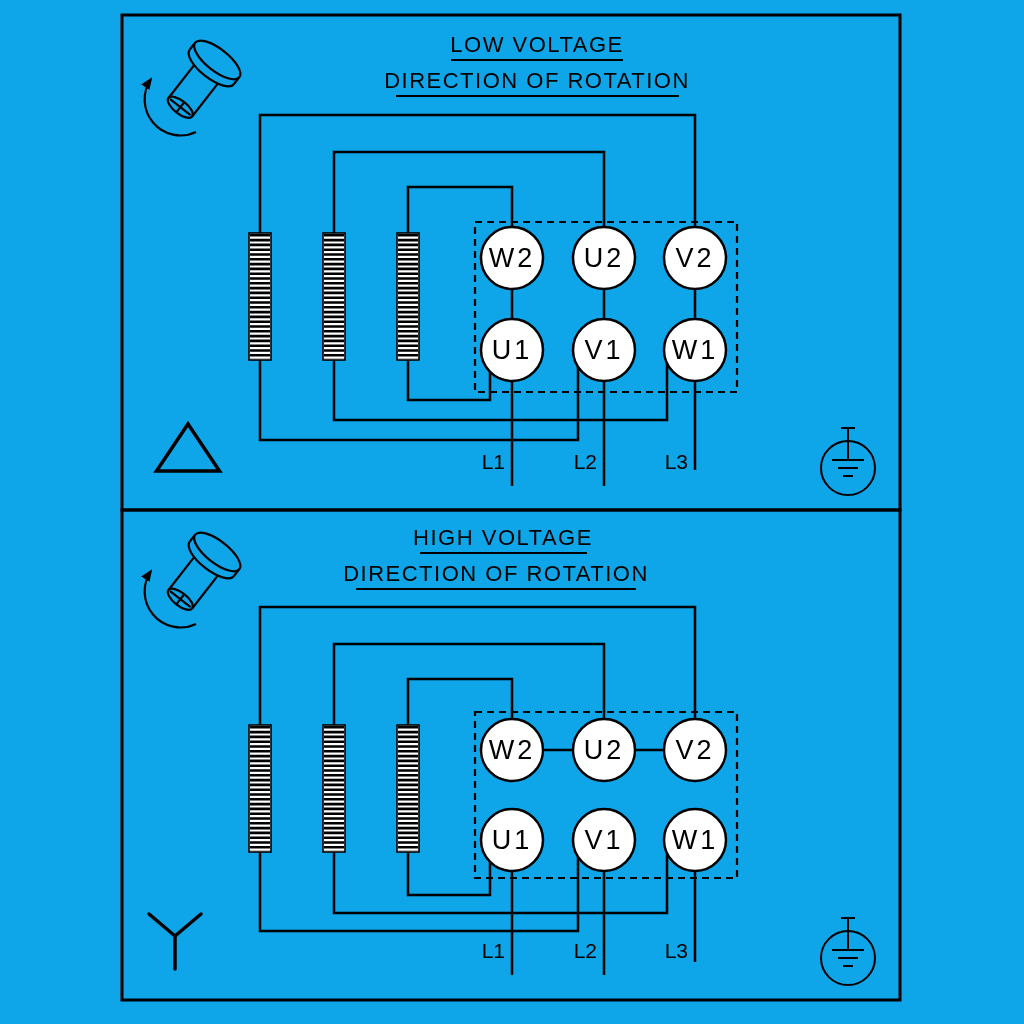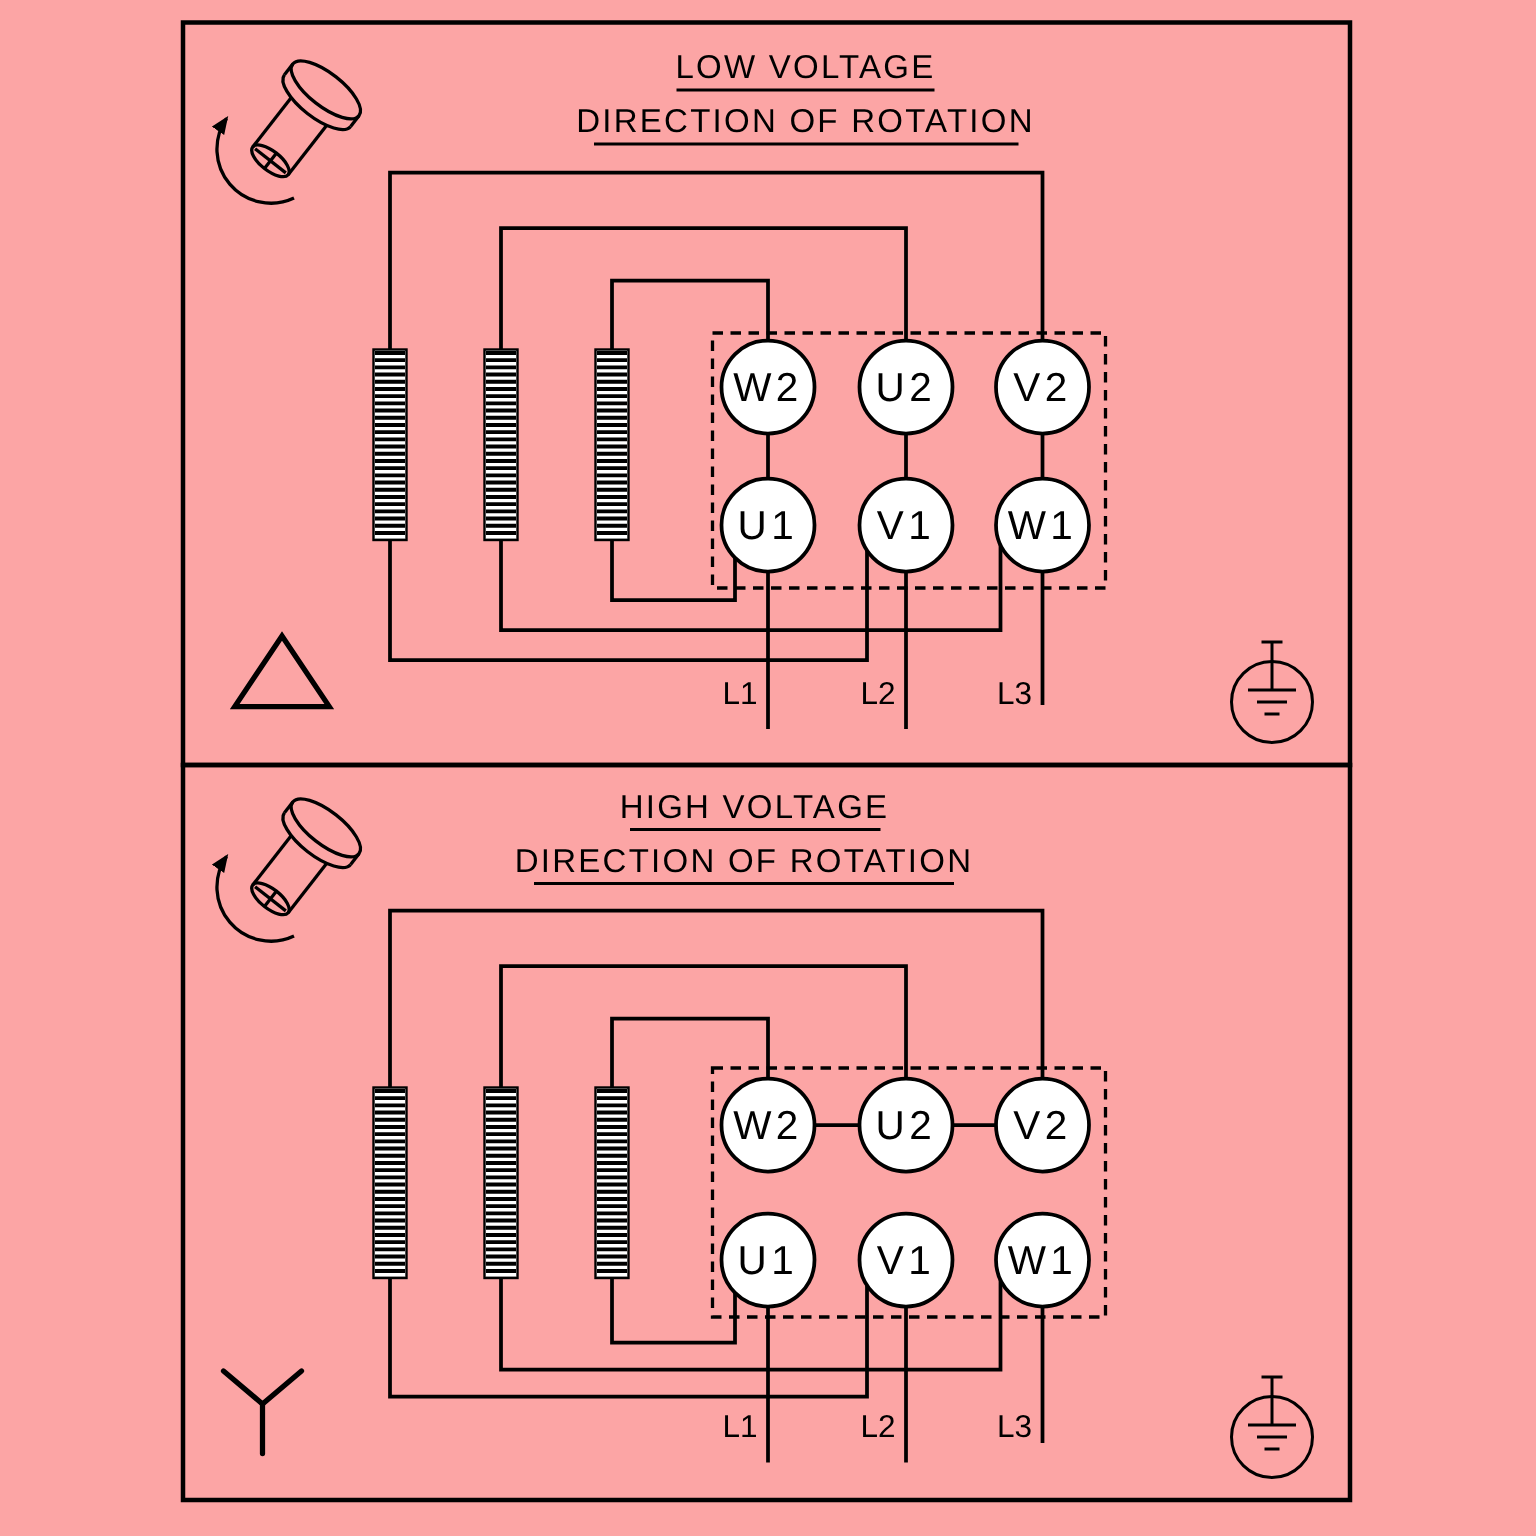--- a/index.html
+++ b/index.html
@@ -3,7 +3,7 @@
 <meta charset="utf-8">
 <style>
   html, body { margin: 0; padding: 0; background: #ffffff; }
-  .stage { width: 1024px; height: 1024px; position: relative; background: #fca5a5; }
+  .stage { width: 1024px; height: 1024px; position: relative; background: #0ea5e9; }
   svg { display: block; }
   text {
     font-family: "Liberation Sans", sans-serif;

